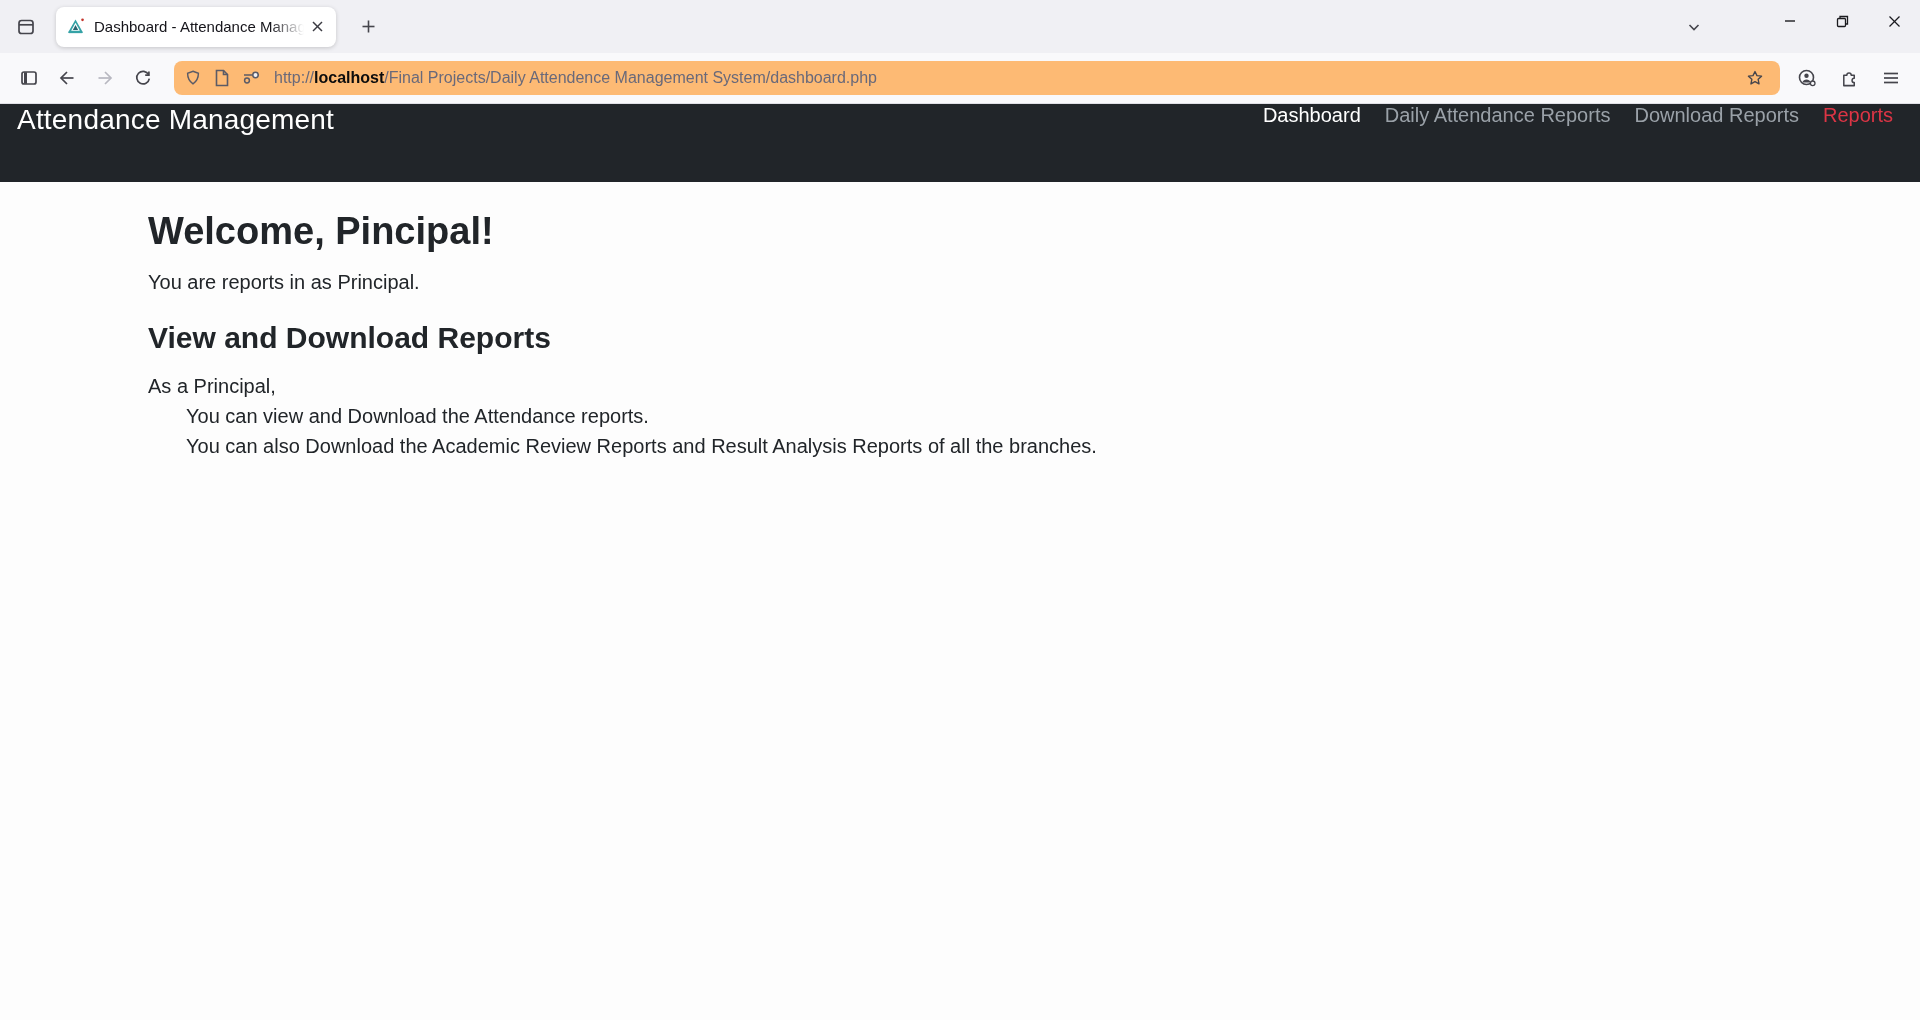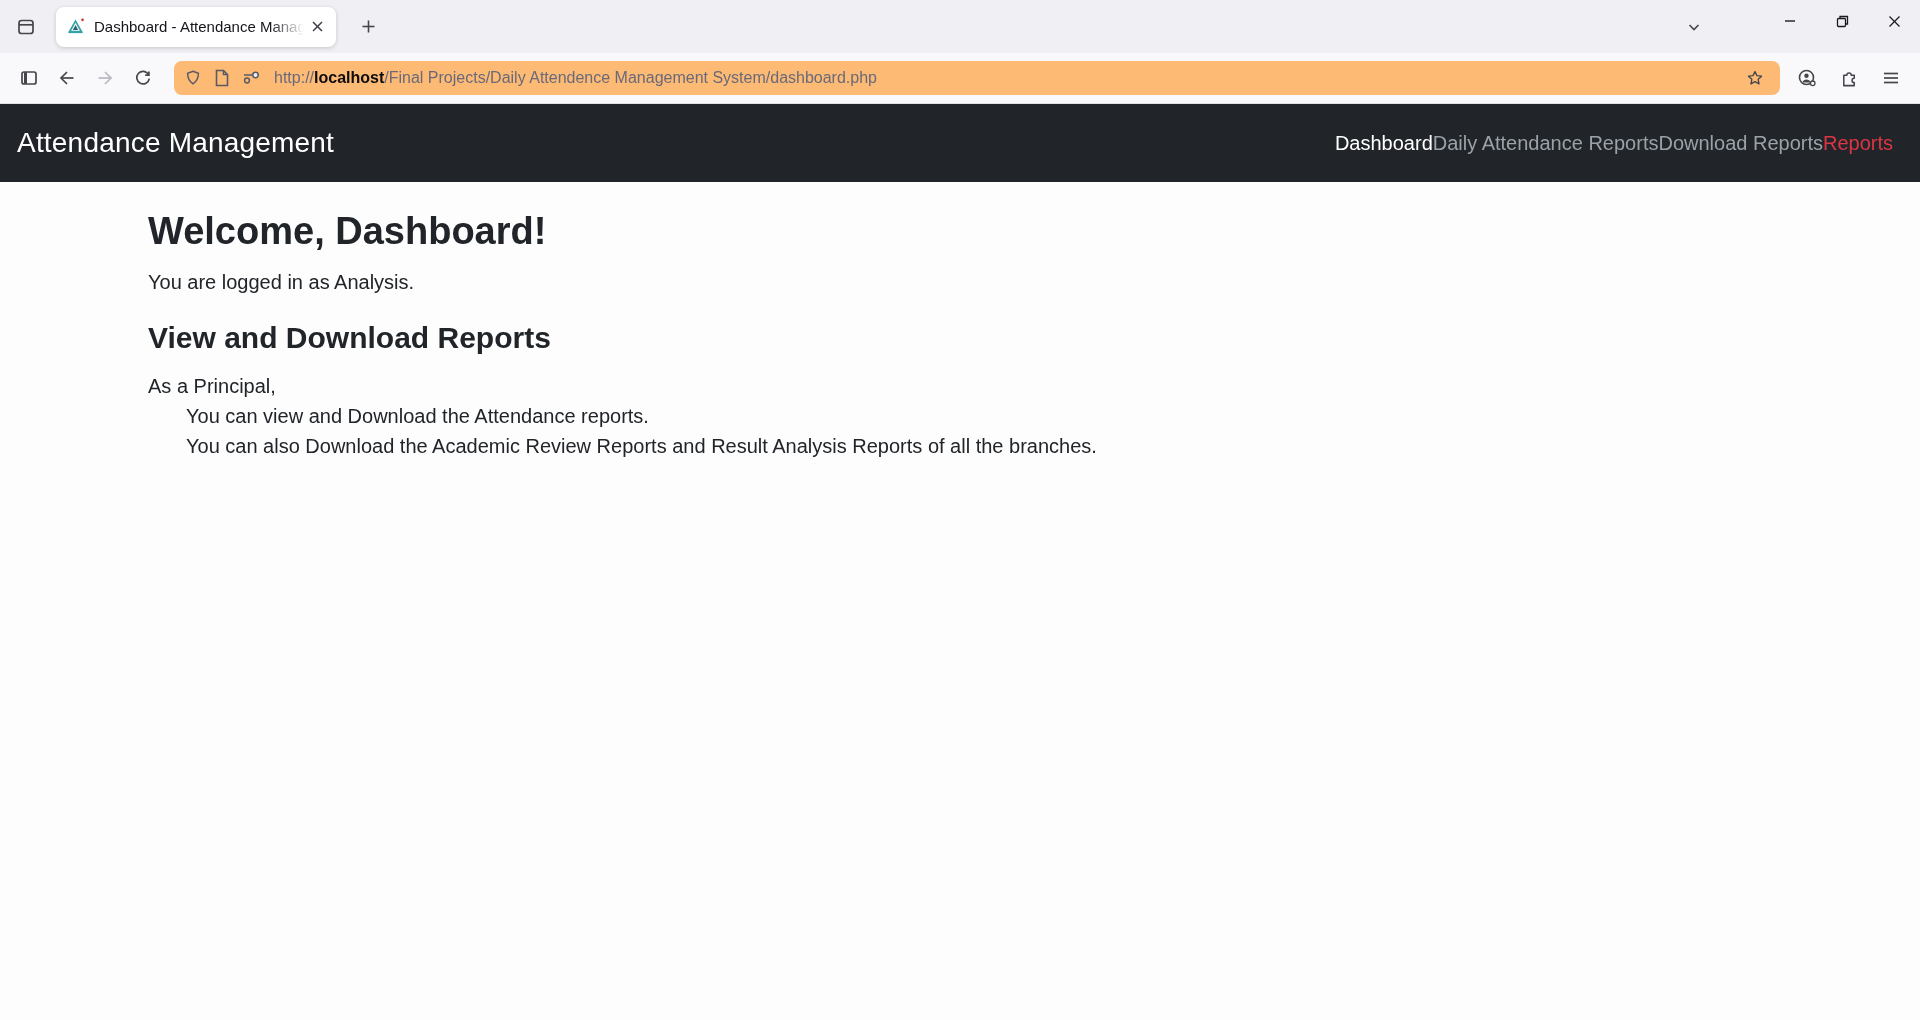--- a/index.html
+++ b/index.html
@@ -63,7 +63,7 @@
   
   .site-navbar {
     height: 78px; flex: 0 0 78px; background: #212529;
-    display: flex; align-items: center; padding: 0 27px 0 17px;
+    display: flex; align-items: flex-start; padding: 0 27px 0 17px;
   }
   .brand { color: #ffffff; font-size: 28px; font-weight: 400; letter-spacing: 0.2px; }
   .nav-links { margin-left: auto; display: flex; align-items: center; }

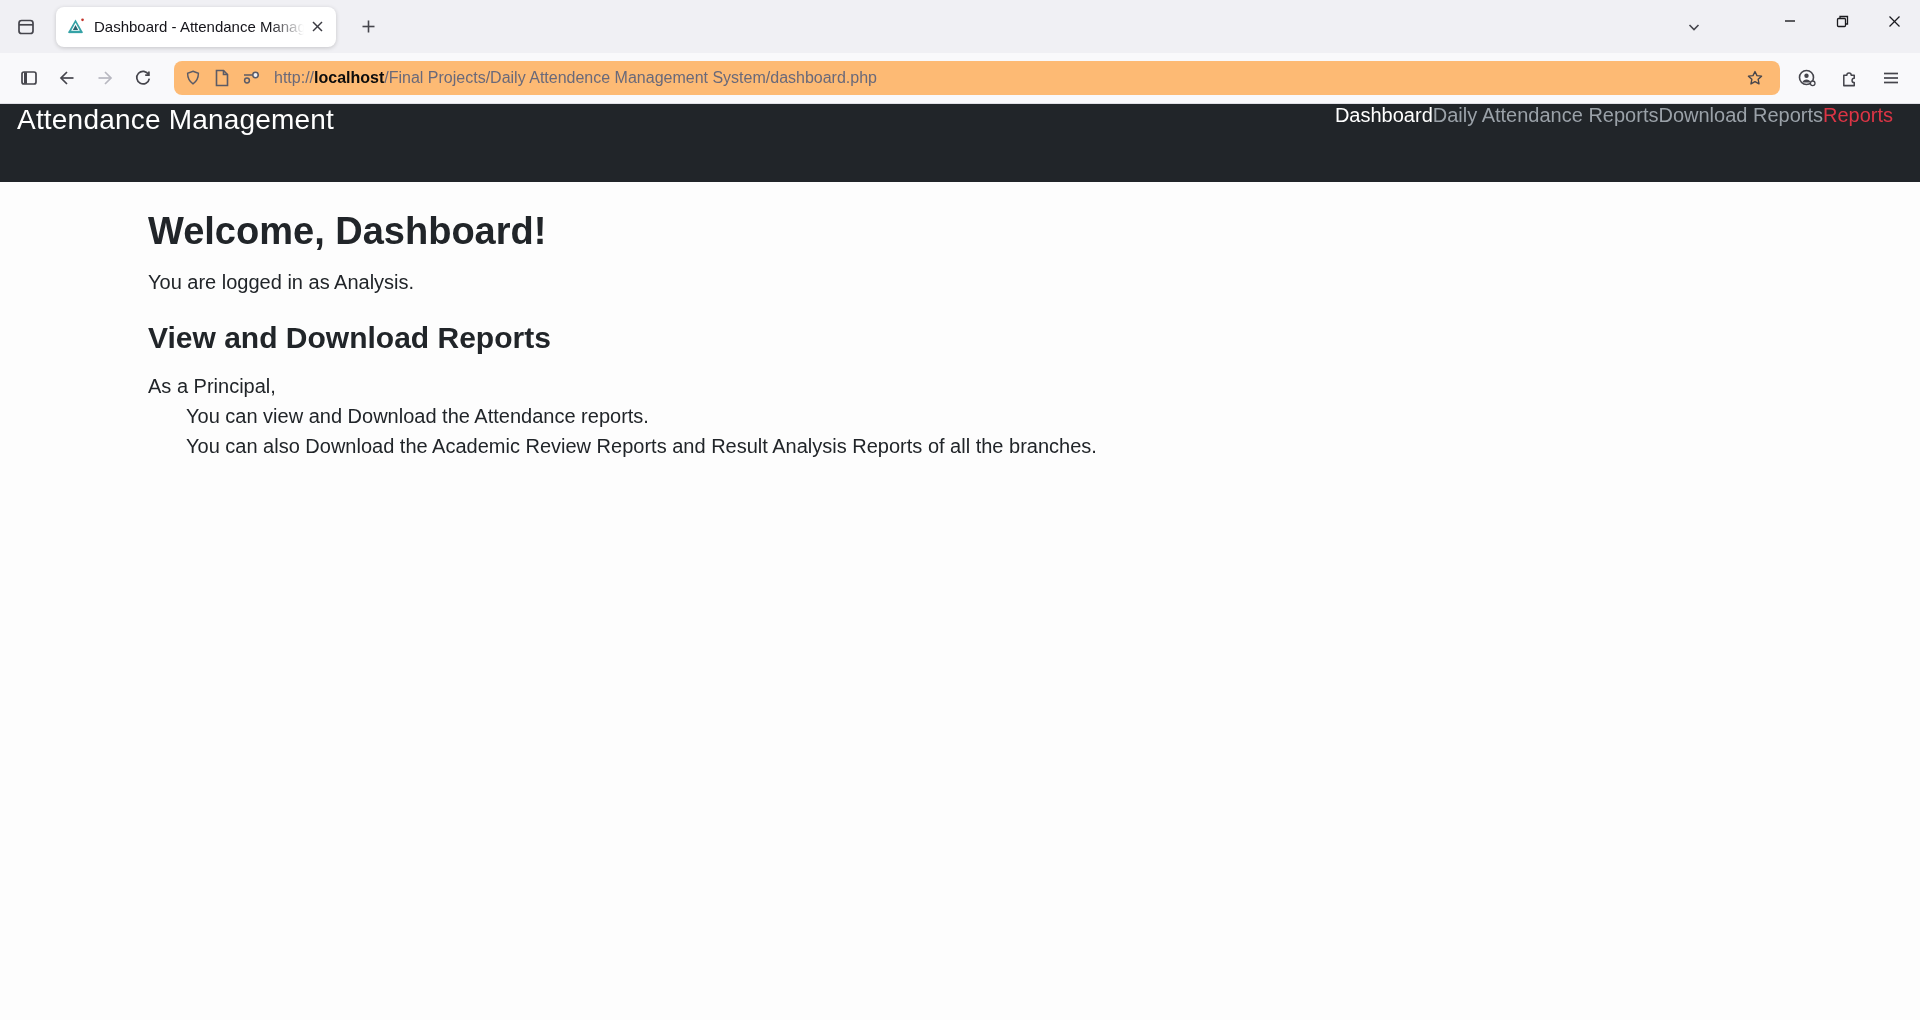--- a/index.html
+++ b/index.html
@@ -66,7 +66,7 @@
     display: flex; align-items: flex-start; padding: 0 27px 0 17px;
   }
   .brand { color: #ffffff; font-size: 28px; font-weight: 400; letter-spacing: 0.2px; }
-  .nav-links { margin-left: auto; display: flex; align-items: center; }
+  .nav-links { margin-left: auto; display: flex; align-items: center; gap: 24px; }
   .nav-link { font-size: 20px; color: #9aa1a8; text-decoration: none; cursor: pointer; }
   .nav-link.active { color: #ffffff; }
   .nav-link.danger { color: #dc3545; }

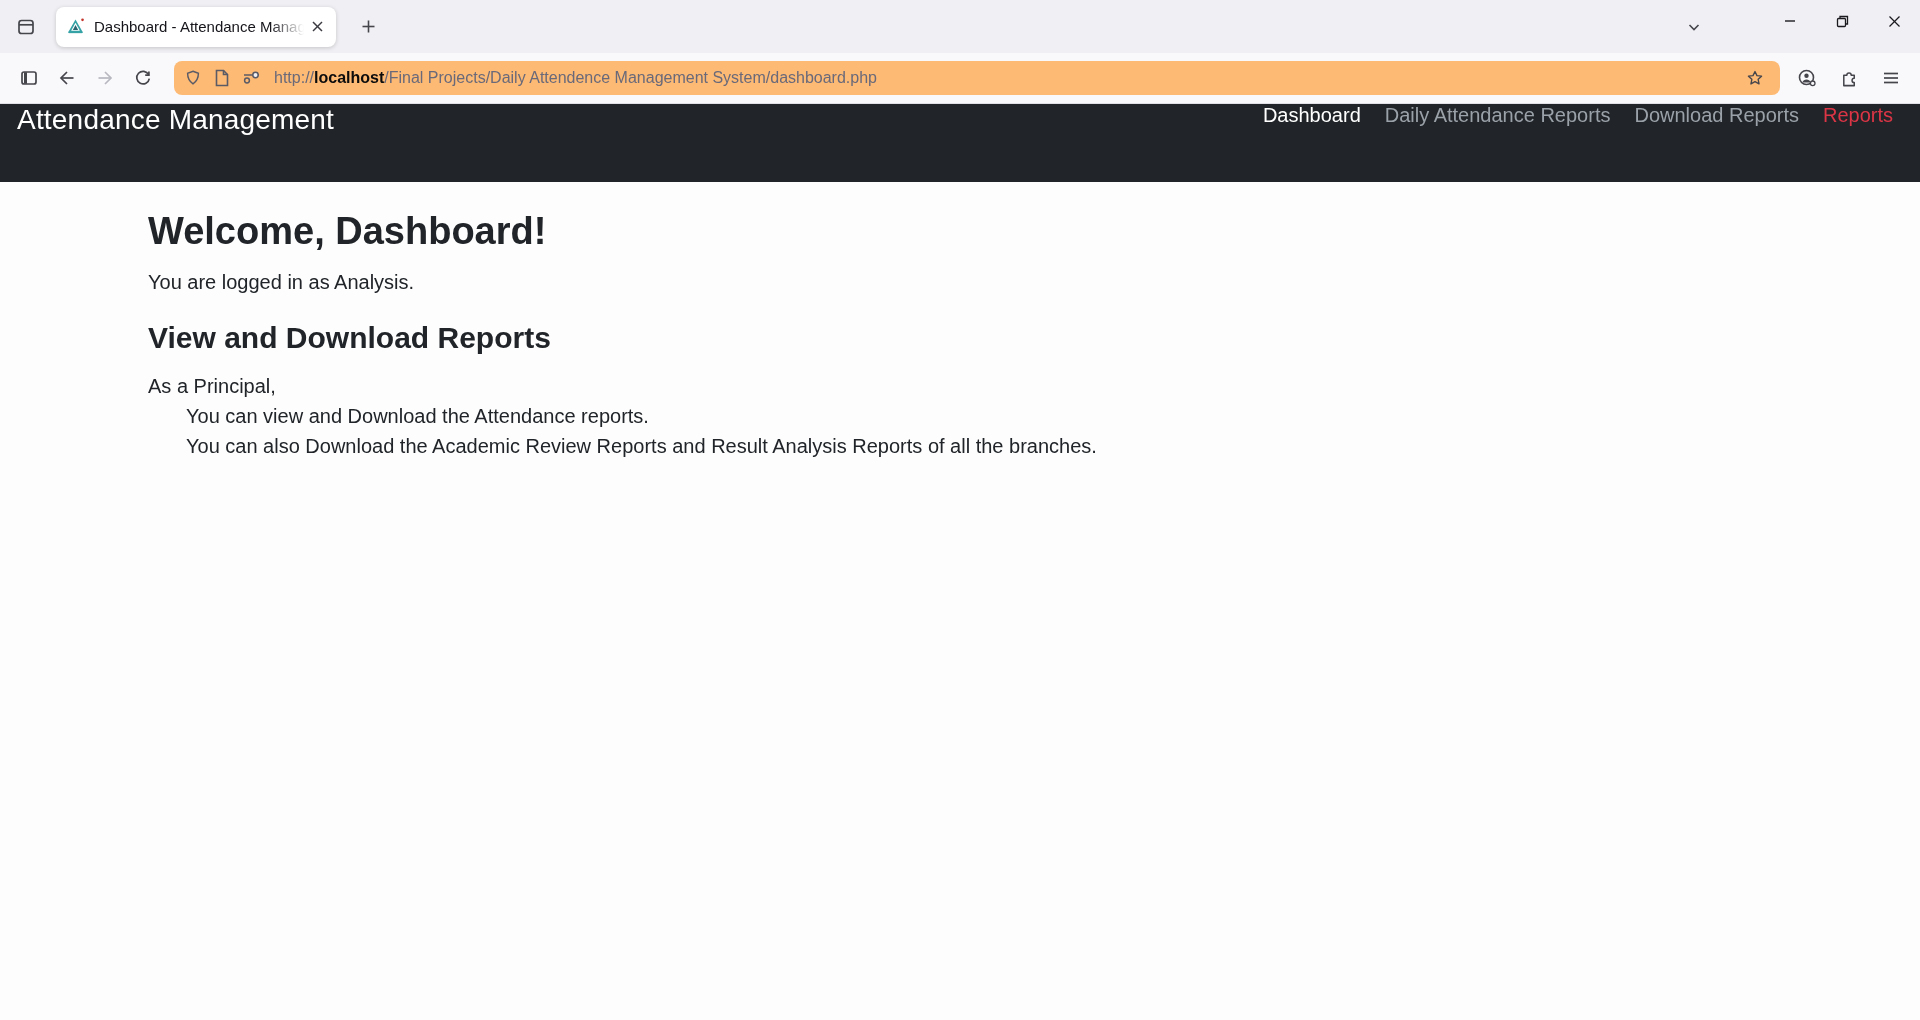--- a/index.html
+++ b/index.html
@@ -249,7 +249,7 @@
   </div>
 
   <div class="content">
-    <h1>Welcome, Dashboard!</h1>
+    <h1>Welcome, Pincipal!</h1>
     <div class="welcome-sub">You are logged in as Analysis.</div>
     <h2>View and Download Reports</h2>
     <div class="report-lines">

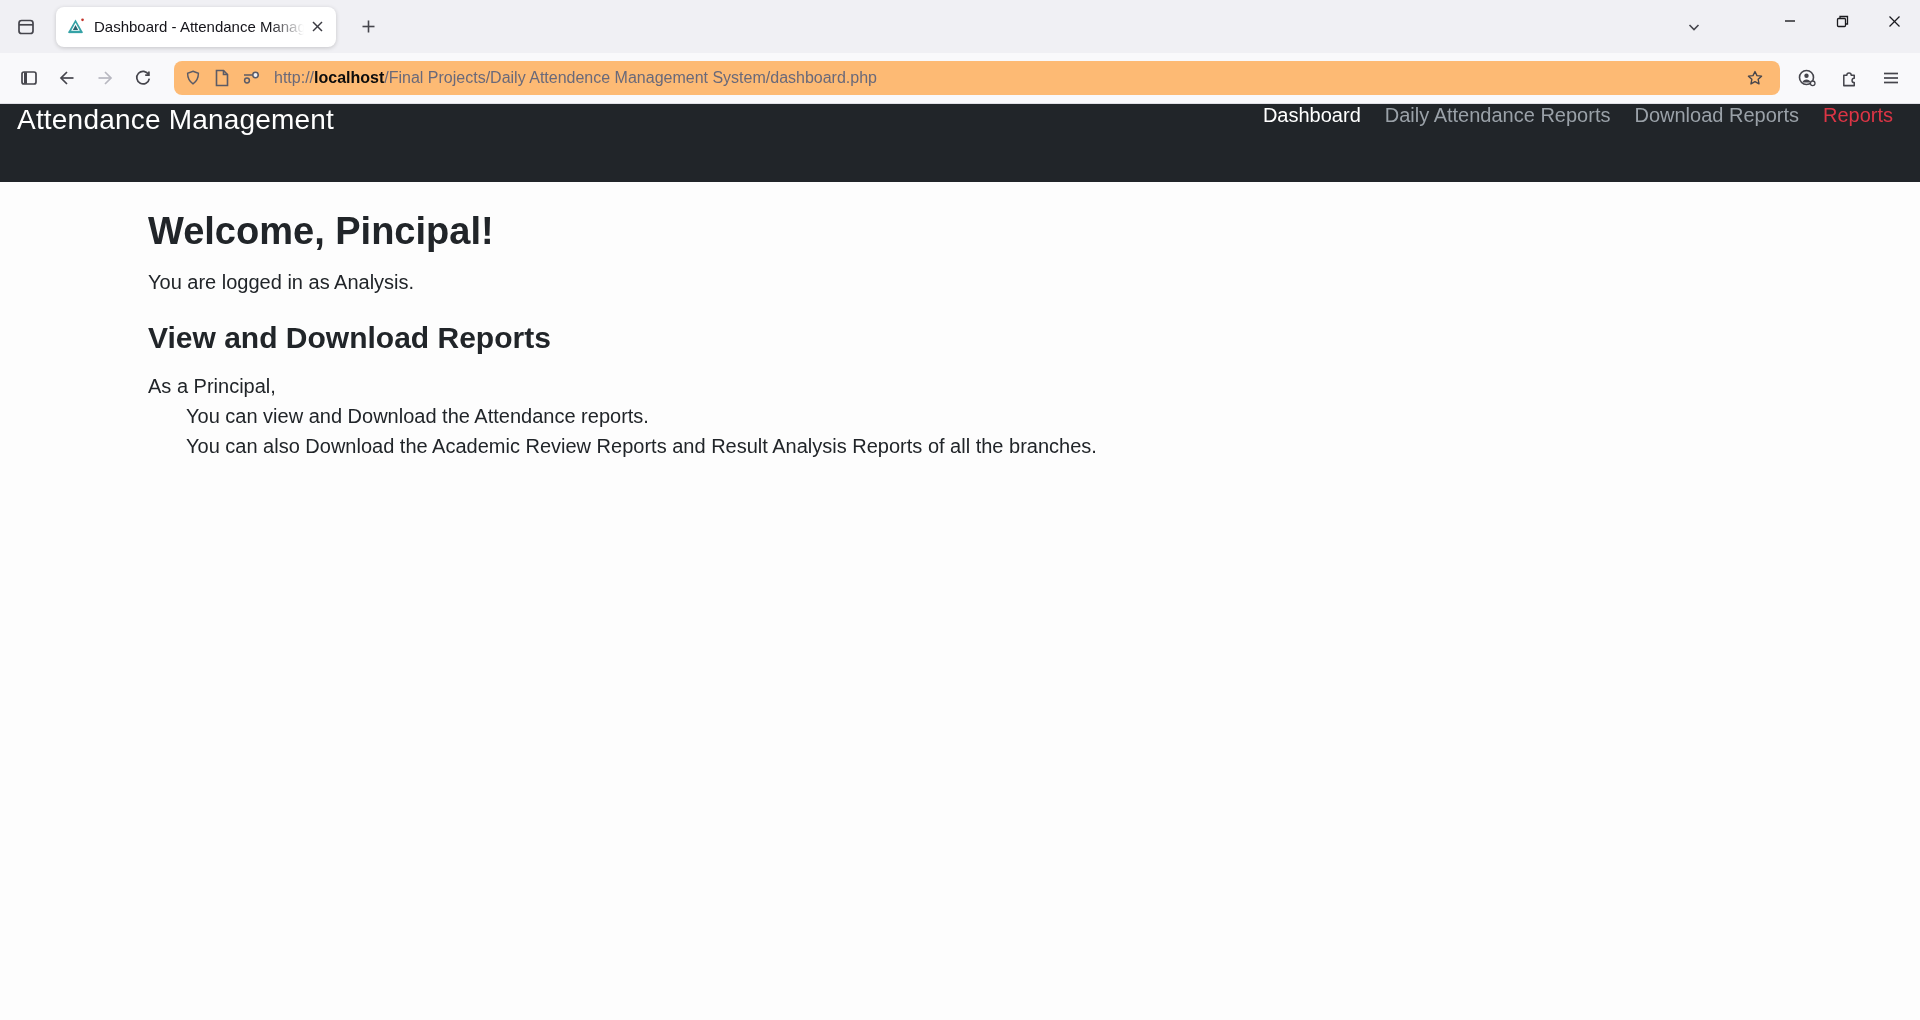--- a/index.html
+++ b/index.html
@@ -250,7 +250,7 @@
 
   <div class="content">
     <h1>Welcome, Pincipal!</h1>
-    <div class="welcome-sub">You are logged in as Analysis.</div>
+    <div class="welcome-sub">You are reports in as Principal.</div>
     <h2>View and Download Reports</h2>
     <div class="report-lines">
       <div>As a Principal,</div>

